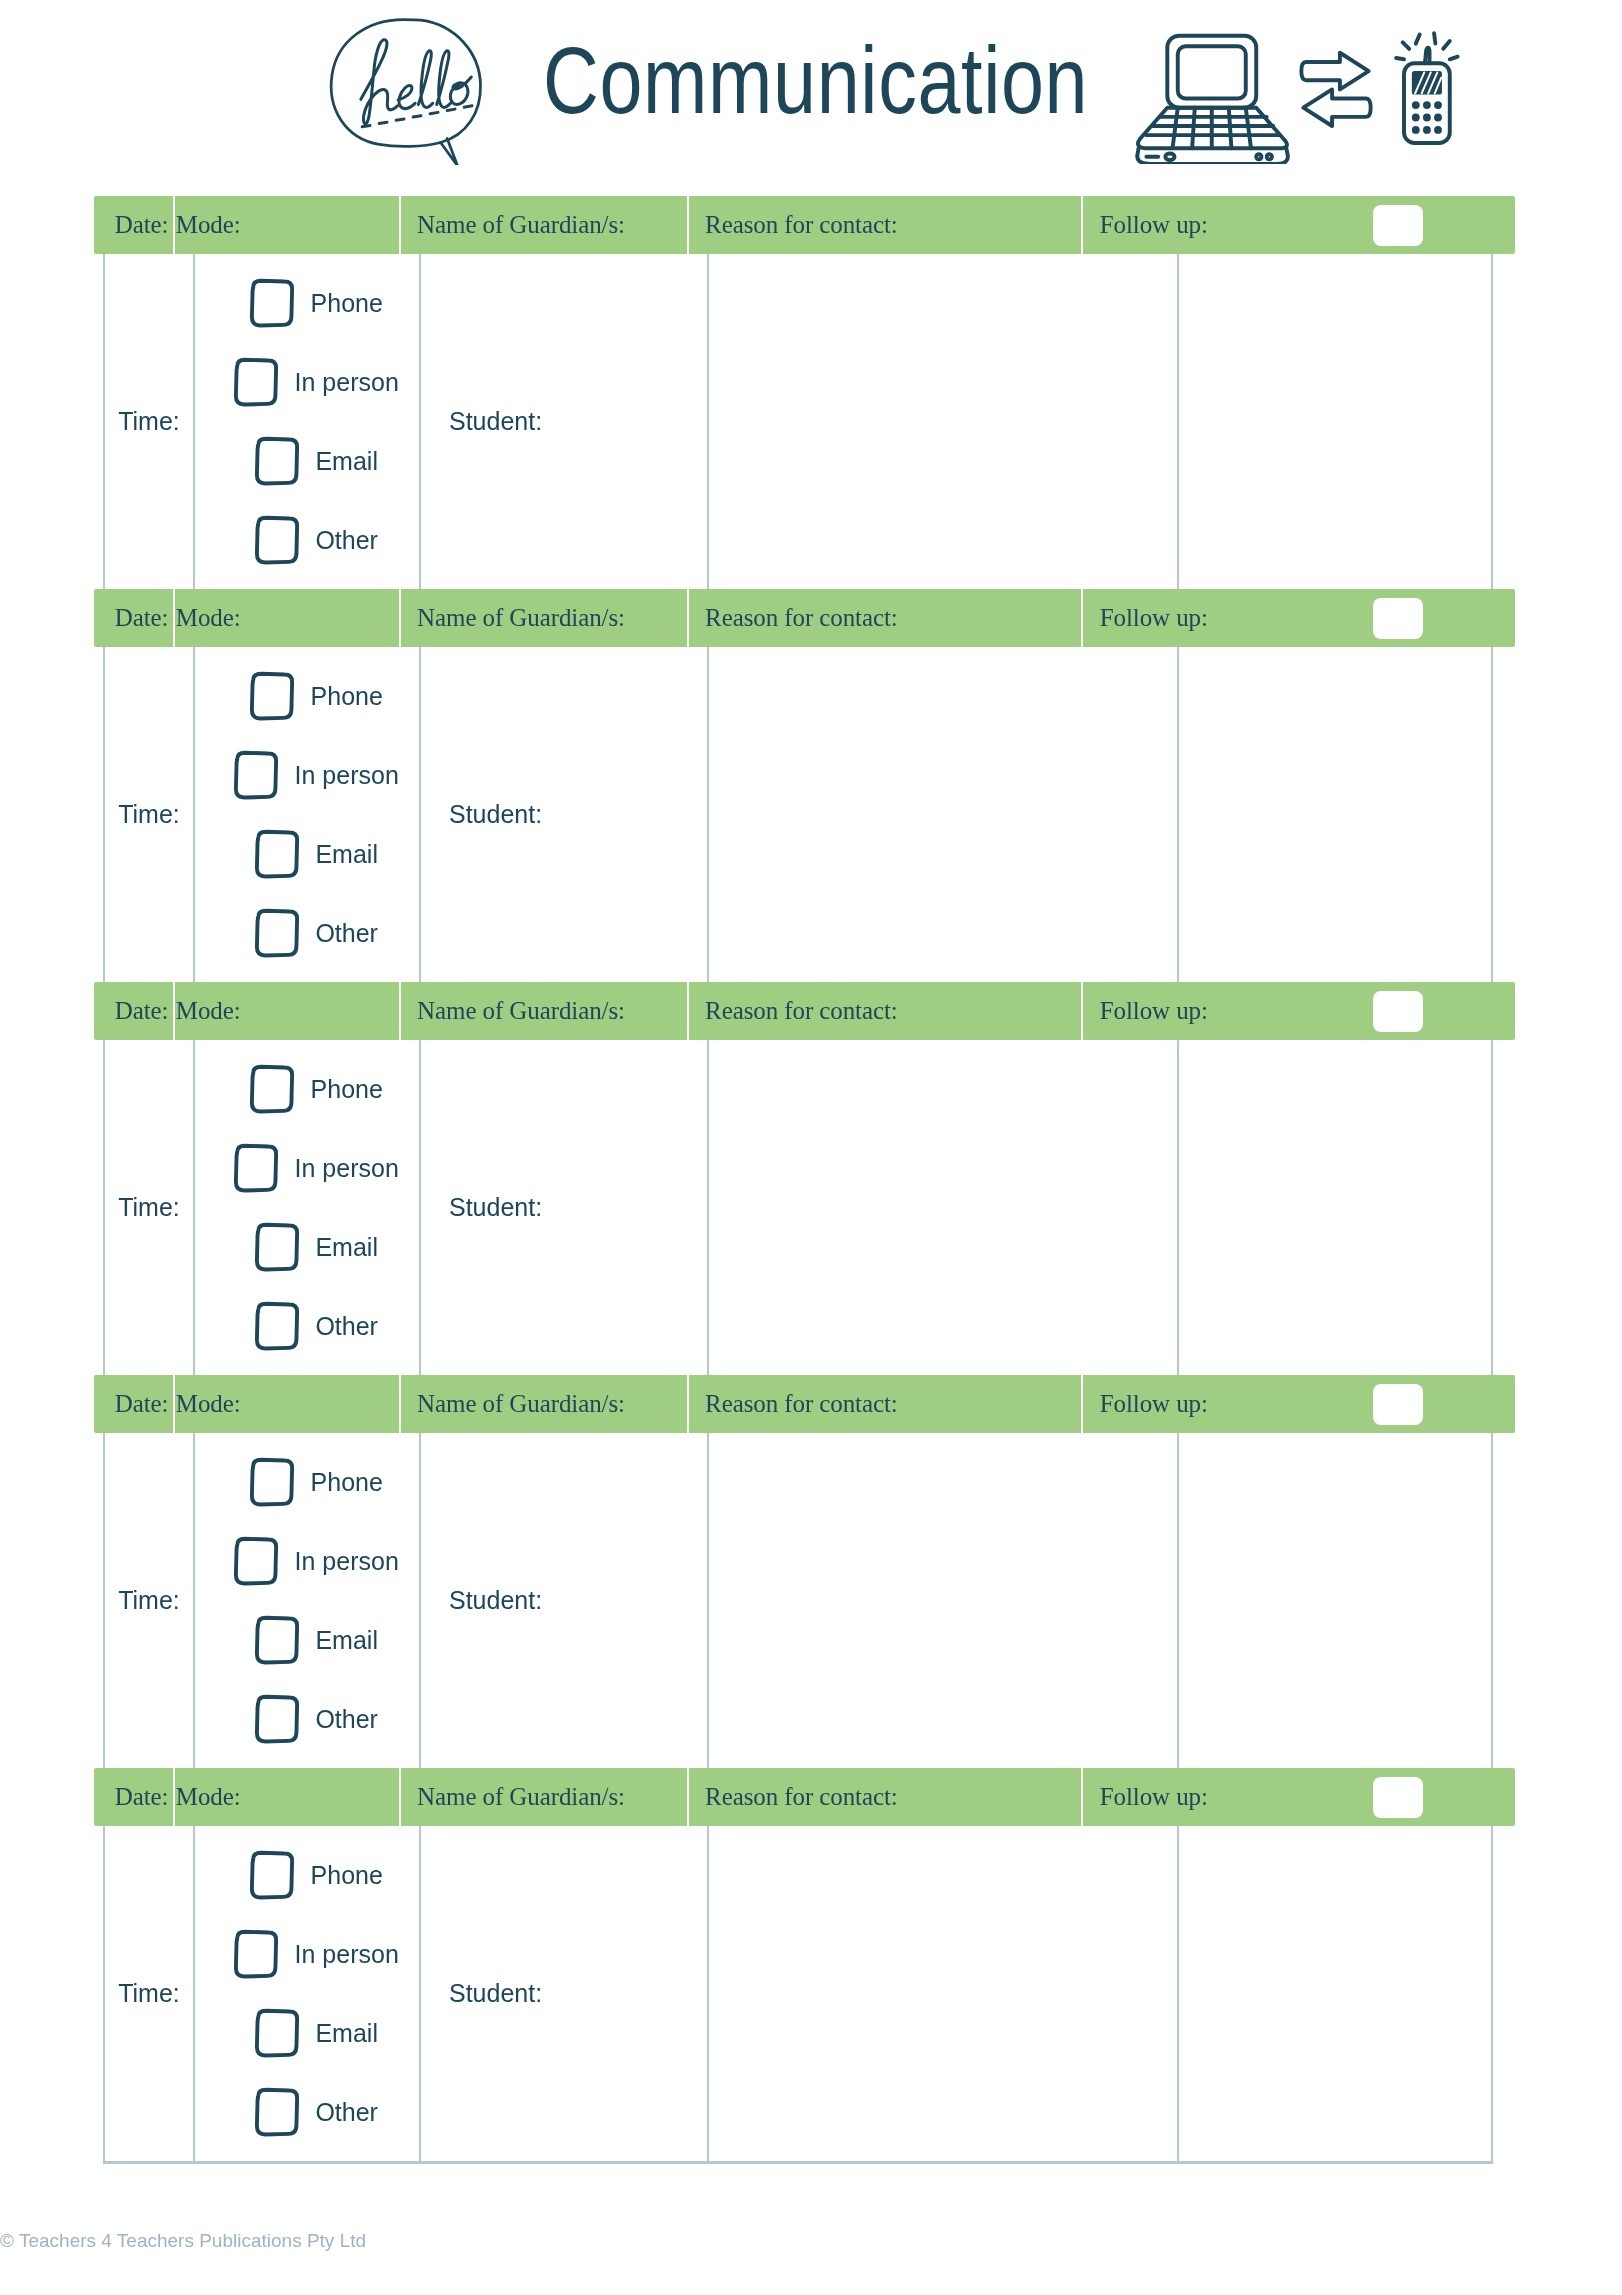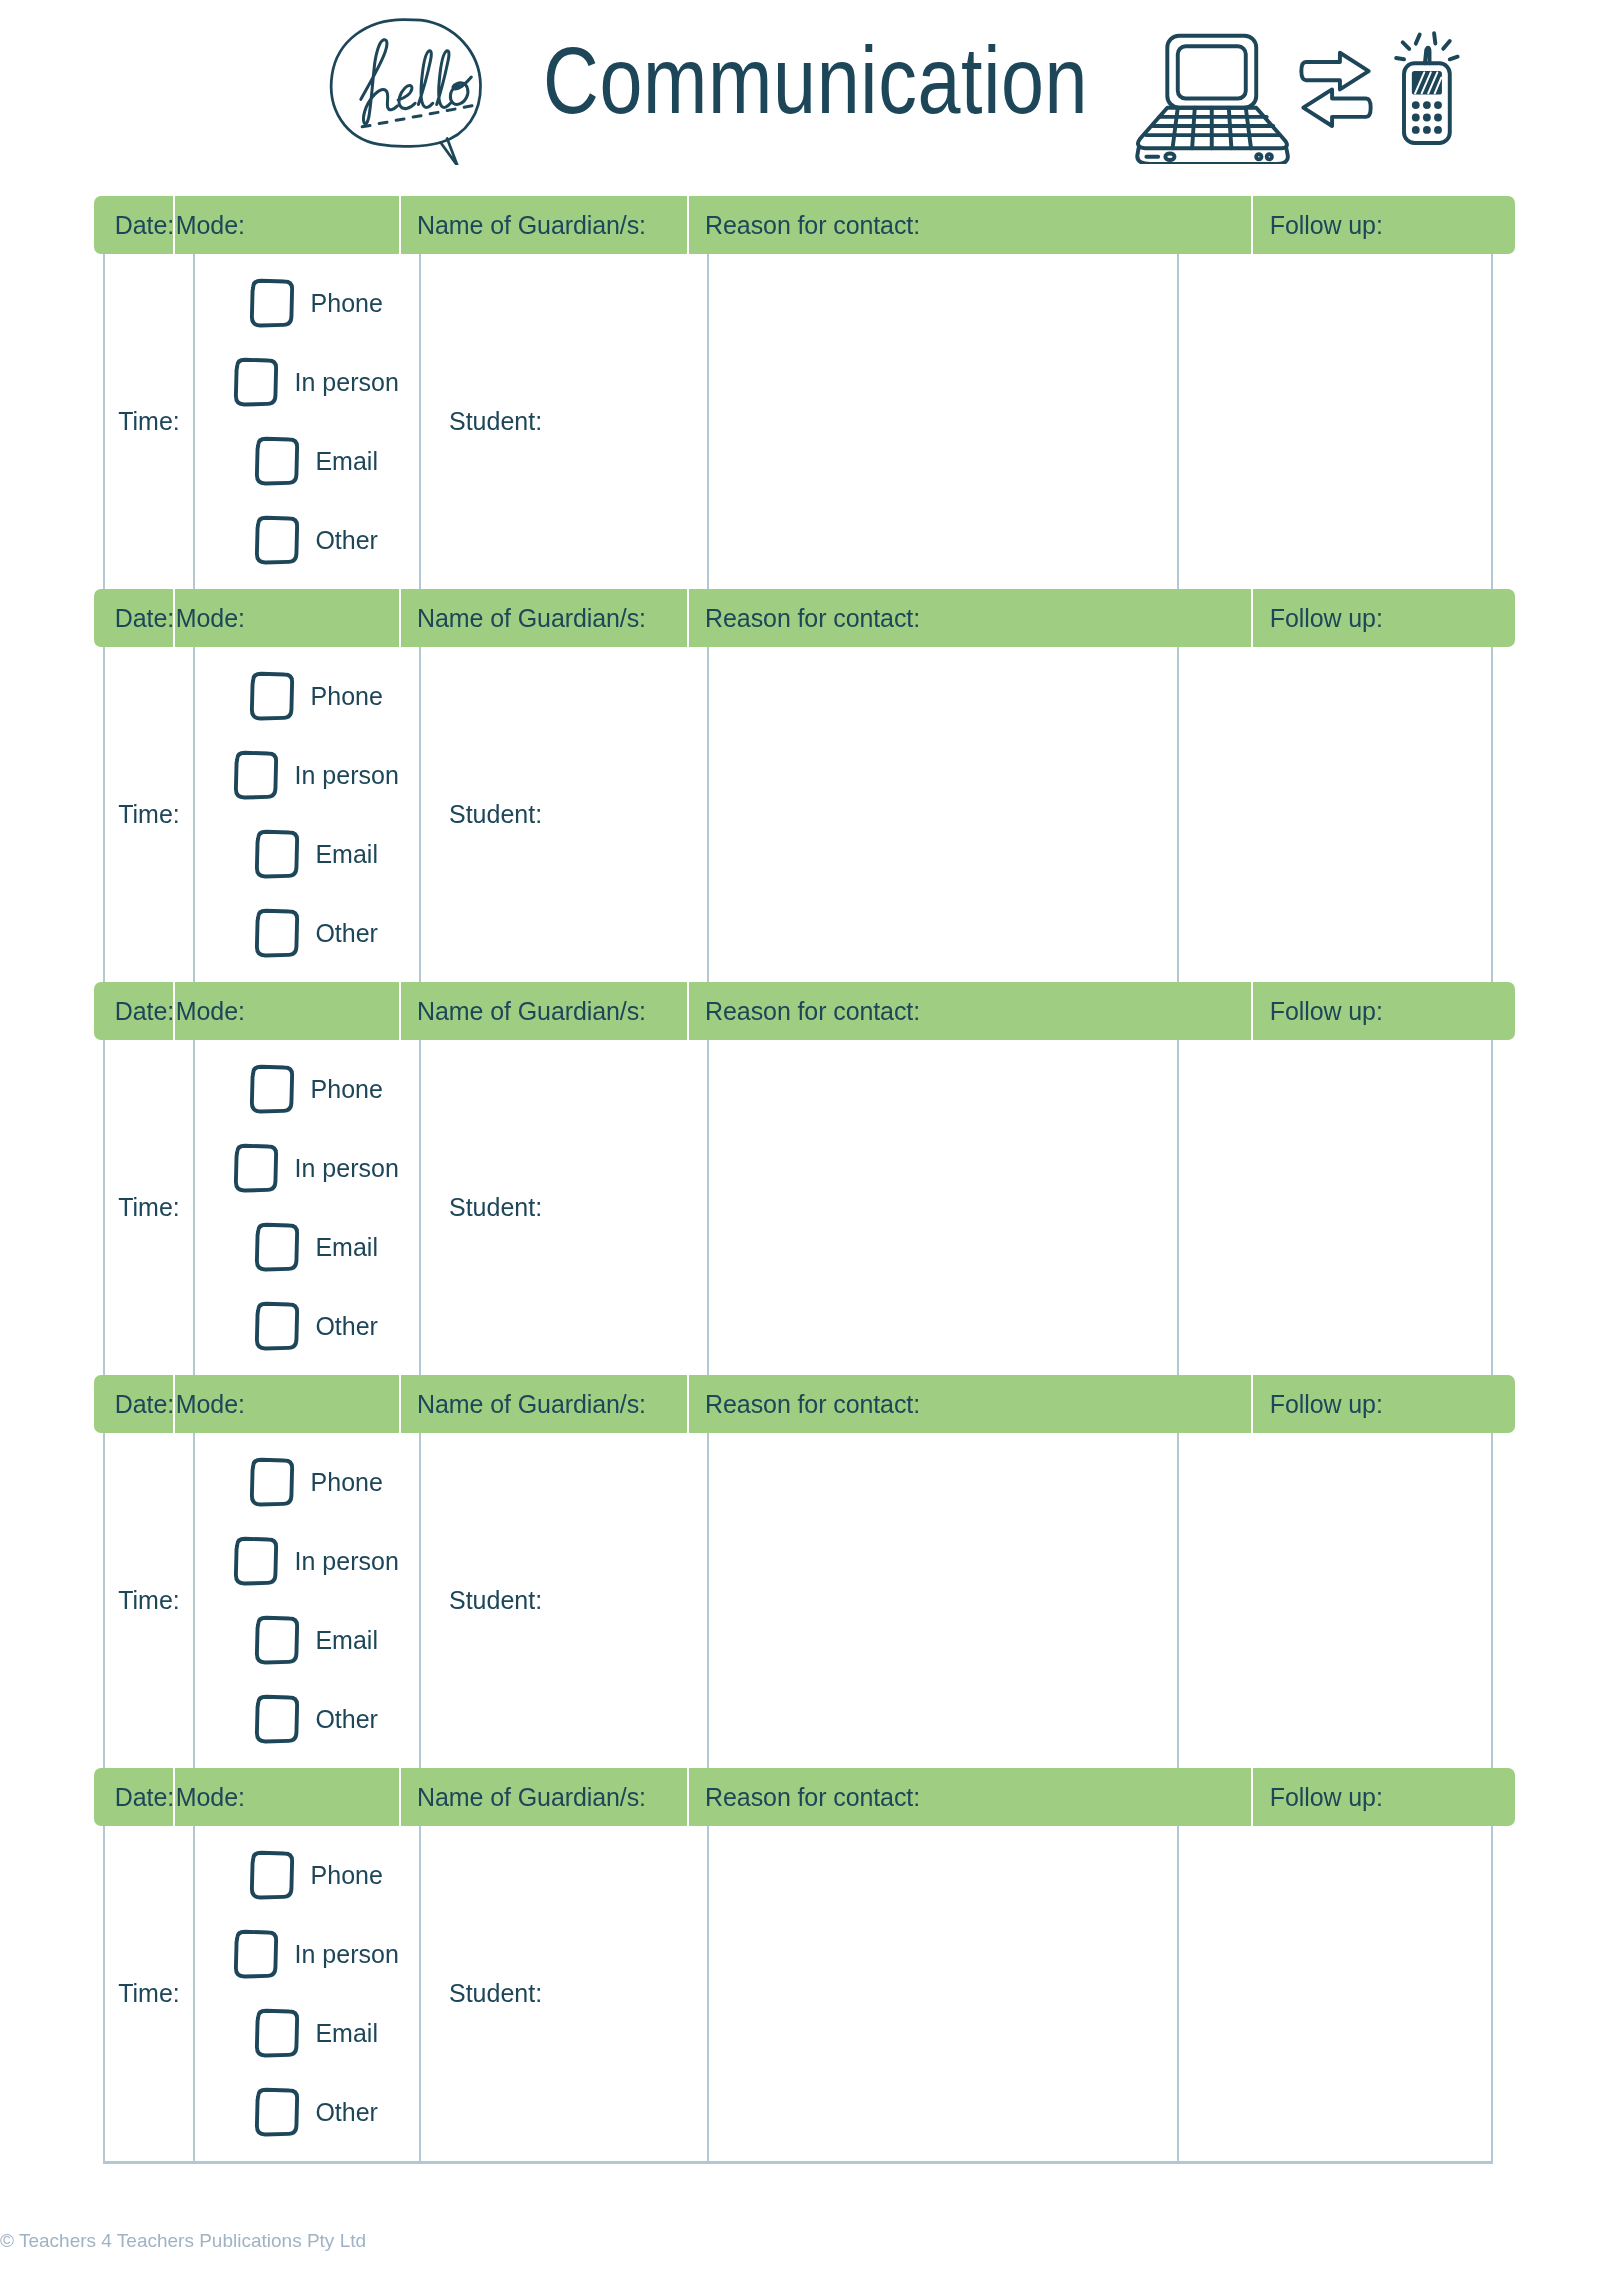--- a/index.html
+++ b/index.html
@@ -64,10 +64,11 @@
     width: 1421px;
     height: 58px;
     background: var(--green, #9fce83);
-    border-radius: 7px;
+    border-radius: 2px;
     display: flex;
     align-items: center;
     box-sizing: border-box;
+    font-family: Liberation Serif, serif;
   }
   .bar-cell {
     height: 58px;

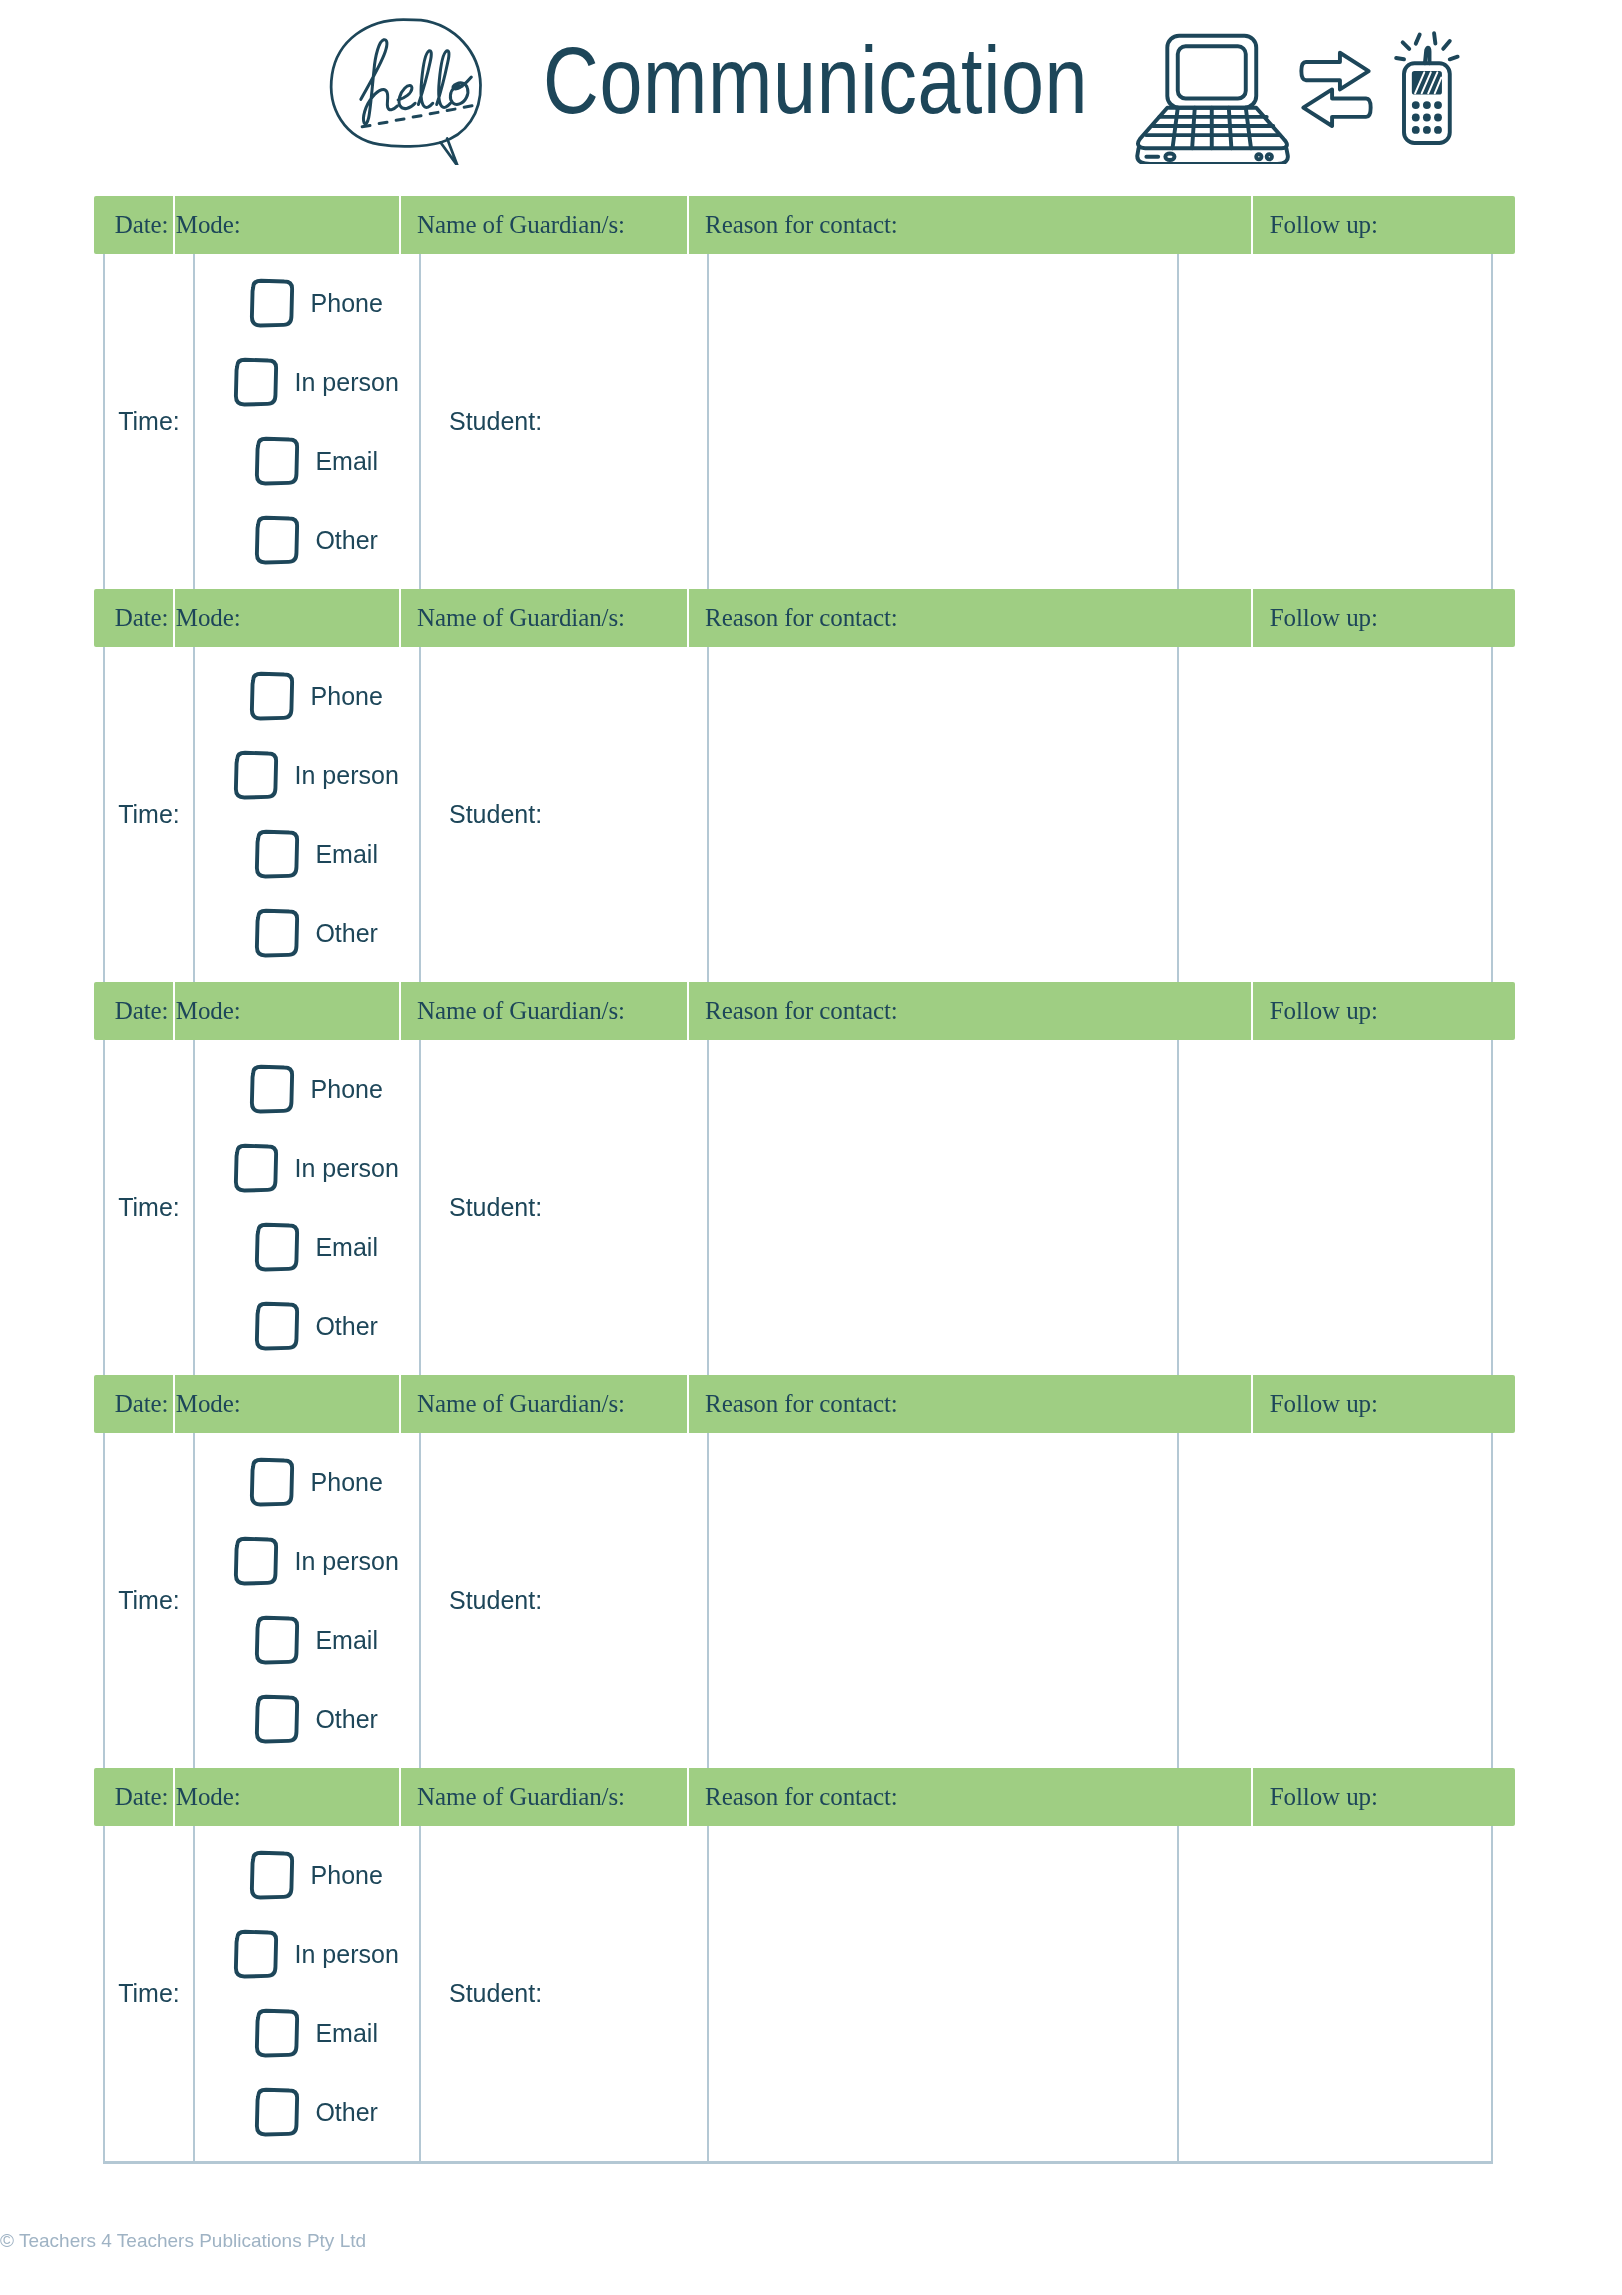--- a/index.html
+++ b/index.html
@@ -97,7 +97,7 @@
   .bc-date   { width: 79px; padding-left: 21px; }
   .bc-mode   { width: 226px; padding-left: 3px; }
   .bc-guard  { width: 288px; padding-left: 18.3px; }
-  .bc-reason { width: 564px; padding-left: 18.3px; }
+  .bc-reason { width: 394px; padding-left: 18.3px; }
   .bc-follow { width: 359px; padding-left: 19px; }
 
   .follow-check {

